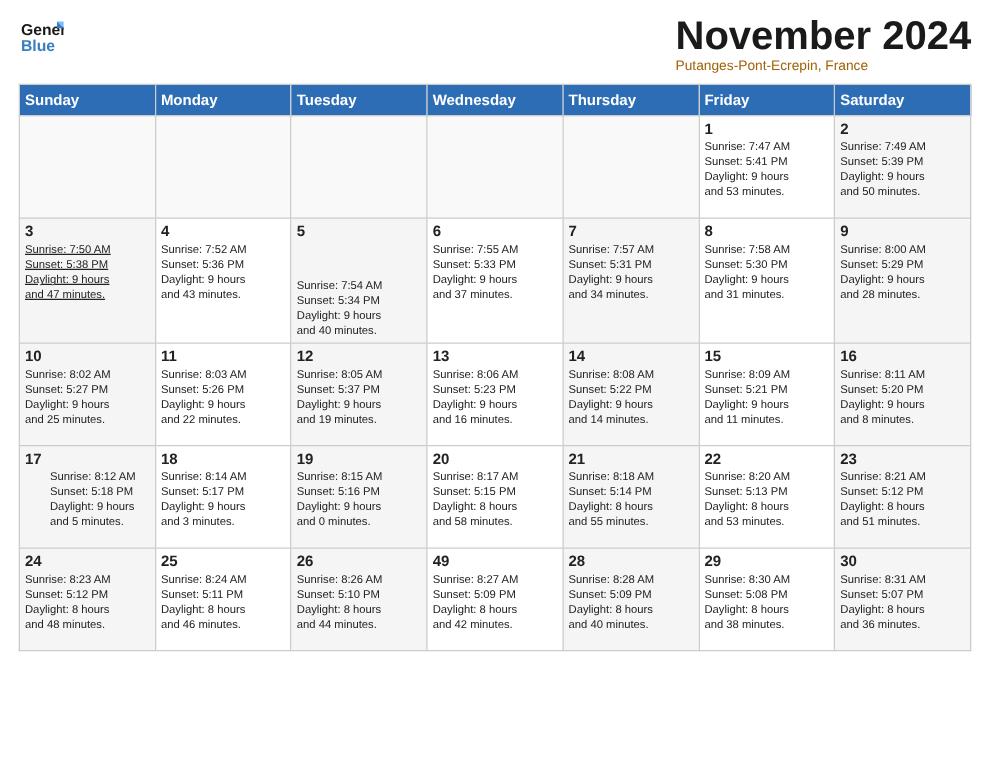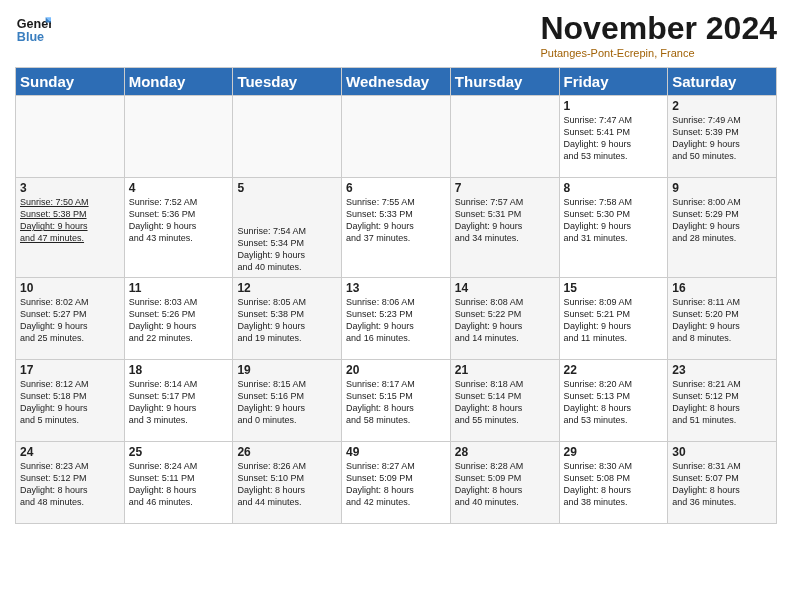--- a/index.html
+++ b/index.html
@@ -50,7 +50,7 @@
     .calendar th {
       background: #2d6db5;
       color: #fff;
-      font-size: 15px;
+      font-size: 12px;
       font-weight: bold;
       padding: 5px 4px;
       text-align: left;

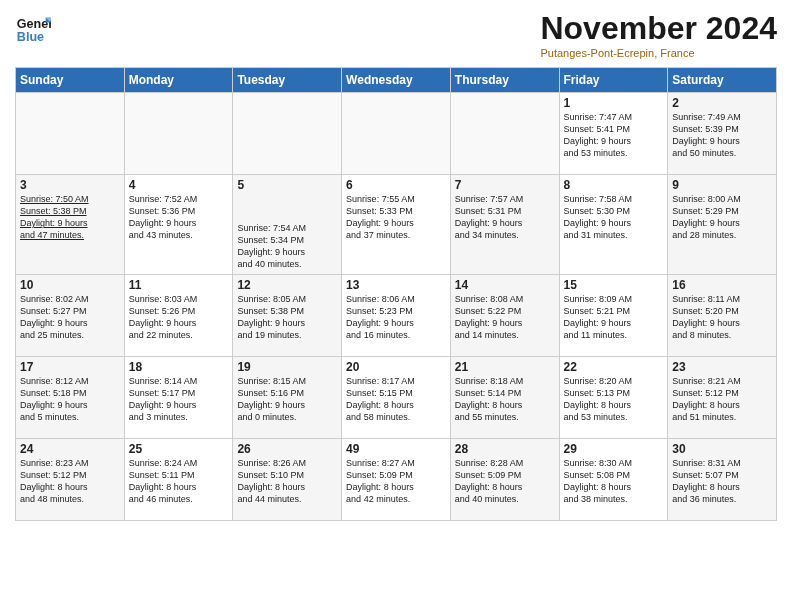--- a/index.html
+++ b/index.html
@@ -211,7 +211,7 @@
           <td>
             <span class="day-num">12</span>
             <div class="cell-text" style="white-space: pre-line;">Sunrise: 8:05 AM
-Sunset: 5:38 PM
+Sunset: 5:37 PM
 Daylight: 9 hours
 and 19 minutes.</div>
           </td>

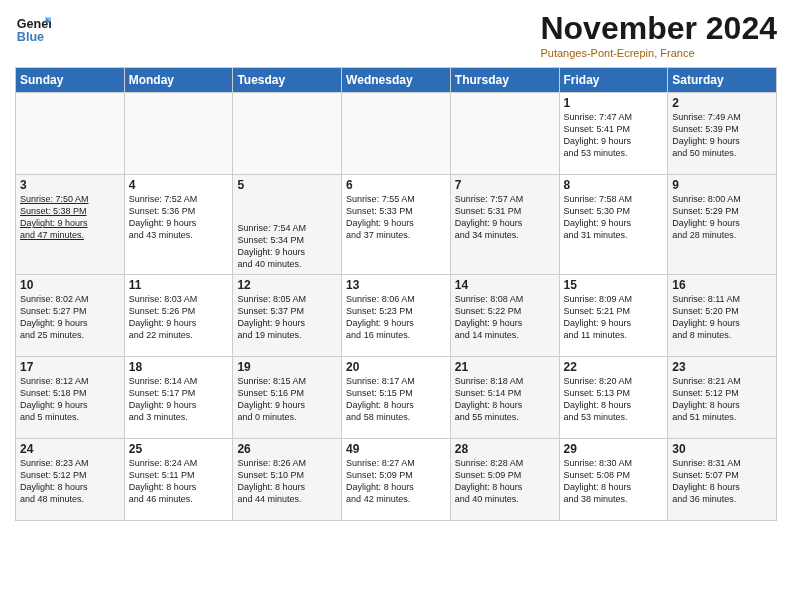--- a/index.html
+++ b/index.html
@@ -247,7 +247,7 @@
         <tr class="week-row">
           <td>
             <span class="day-num">17</span>
-            <div class="cell-text" style="white-space: pre-line;">Sunrise: 8:12 AM
+            <div class="cell-text" style="white-space: pre-line; margin-left: 20px;">Sunrise: 8:12 AM
 Sunset: 5:18 PM
 Daylight: 9 hours
 and 5 minutes.</div>

